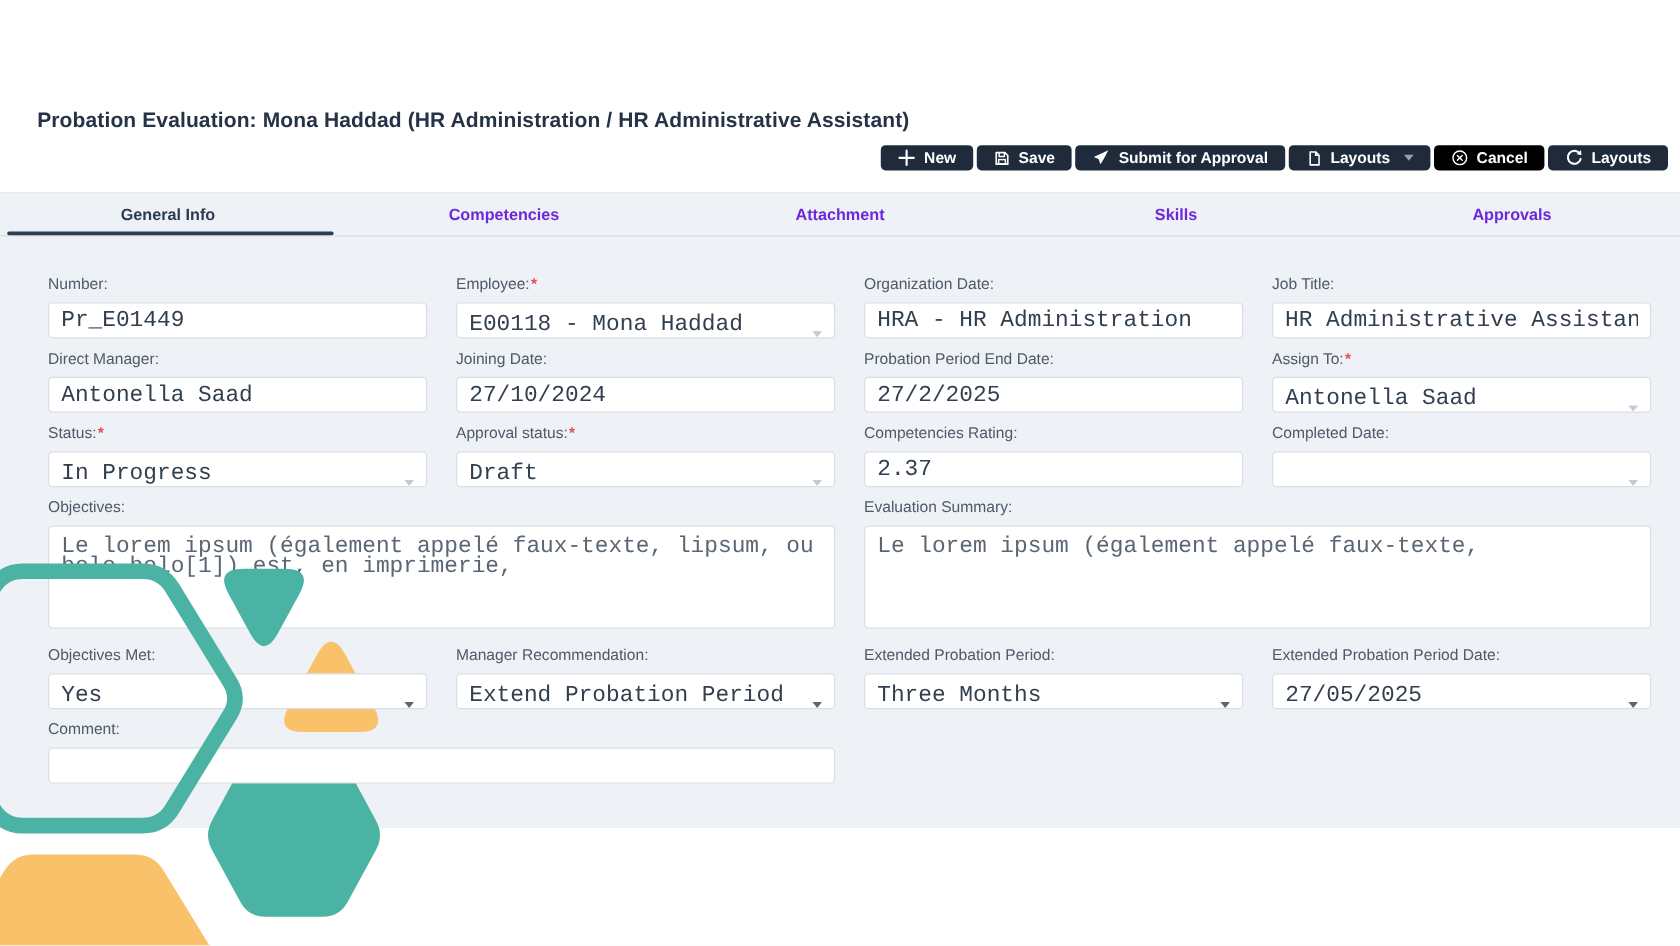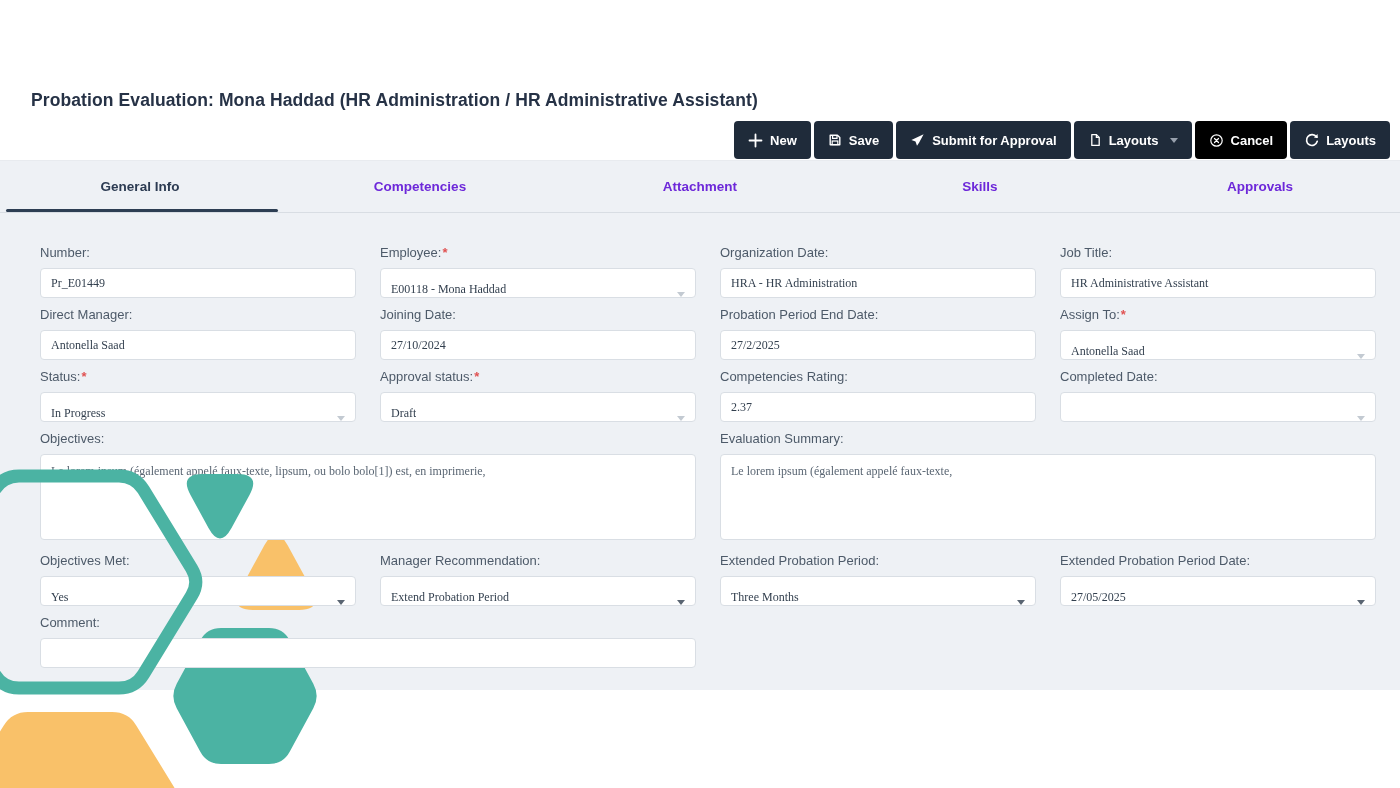--- a/index.html
+++ b/index.html
@@ -11,7 +11,7 @@
   .page-header{position:absolute;top:80px;left:0;width:1400px;height:81px;background:#fff;border-bottom:1px solid #e8ebef;box-sizing:border-box;}
   .page-title{position:absolute;left:31px;top:10px;margin:0;font-size:17.5px;font-weight:700;color:#263246;letter-spacing:.1px;text-align:right;}
   .toolbar{position:absolute;right:10px;top:41px;display:flex;gap:3px;}
-  .btn{display:inline-flex;align-items:center;gap:7px;height:38px;padding:0 14px;border:none;border-radius:4px;
+  .btn{display:inline-flex;align-items:center;gap:7px;height:21px;padding:0 14px;border:none;border-radius:4px;
        background:#1f2b3a;color:#fff;font-family:inherit;font-size:13px;font-weight:600;cursor:pointer;white-space:nowrap;}
   .btn.cancel{background:#000000;}
   .btn-icon{display:inline-flex;align-items:center;}

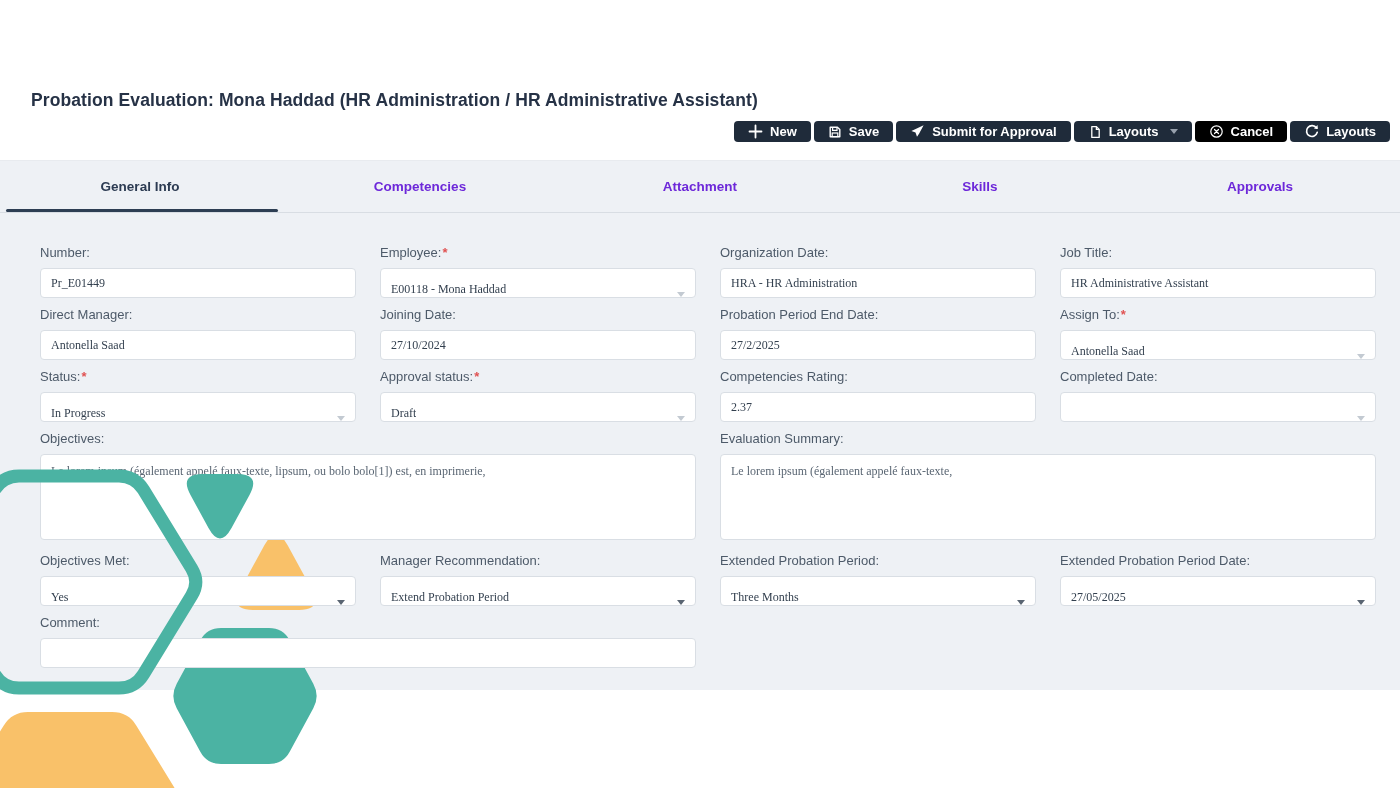--- a/index.html
+++ b/index.html
@@ -18,7 +18,7 @@
   .caret-sm{width:0;height:0;border-left:4px solid transparent;border-right:4px solid transparent;border-top:5px solid #97a0ac;margin-left:4px;}
   
   .gray-band{position:absolute;top:161px;left:0;width:1400px;height:529px;background:#eef1f5;}
-  .tabbar{display:flex;height:52px;border-bottom:1px solid #d8dde3;box-sizing:border-box;}
+  .tabbar{display:flex;height:36px;border-bottom:1px solid #d8dde3;box-sizing:border-box;}
   .tab{flex:1;display:flex;align-items:center;justify-content:center;position:relative;
        font-size:13.5px;font-weight:700;color:#6d28d9;cursor:pointer;}
   .tab.active{color:#2c3b52;}

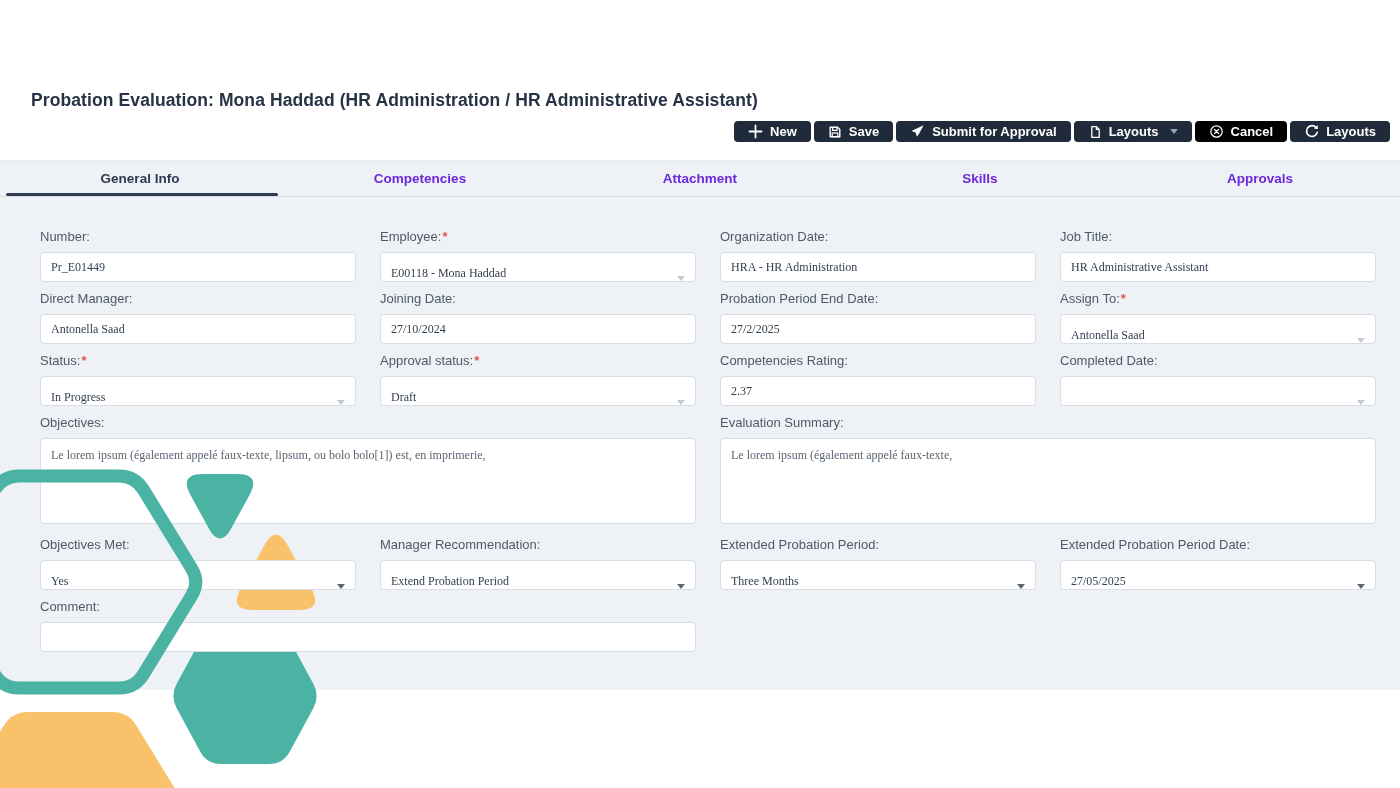--- a/index.html
+++ b/index.html
@@ -30,7 +30,7 @@
   .fg label{display:block;margin-bottom:8px;font-size:13px;line-height:15px;color:#4d5a69;}
   .req{color:#e05252;margin-left:1px;font-weight:700;}
   .control{width:100%;height:30px;box-sizing:border-box;border:1px solid #d9dee4;border-radius:4px;background:#fff;
-           padding:0 10px;font-family:Liberation Serif, serif;font-size:12px;color:#323f4e;outline:none;}
+           padding:0 10px;font-family:Liberation Mono, monospace;font-size:19px;color:#323f4e;outline:none;}
   .select{display:flex;align-items:flex-end;justify-content:space-between;cursor:pointer;}
   .sel-text{overflow:hidden;text-overflow:ellipsis;white-space:nowrap;}
   .caret{width:0;height:0;border-left:4.5px solid transparent;border-right:4.5px solid transparent;border-top:5.5px solid;flex:0 0 auto;margin-left:6px;}

